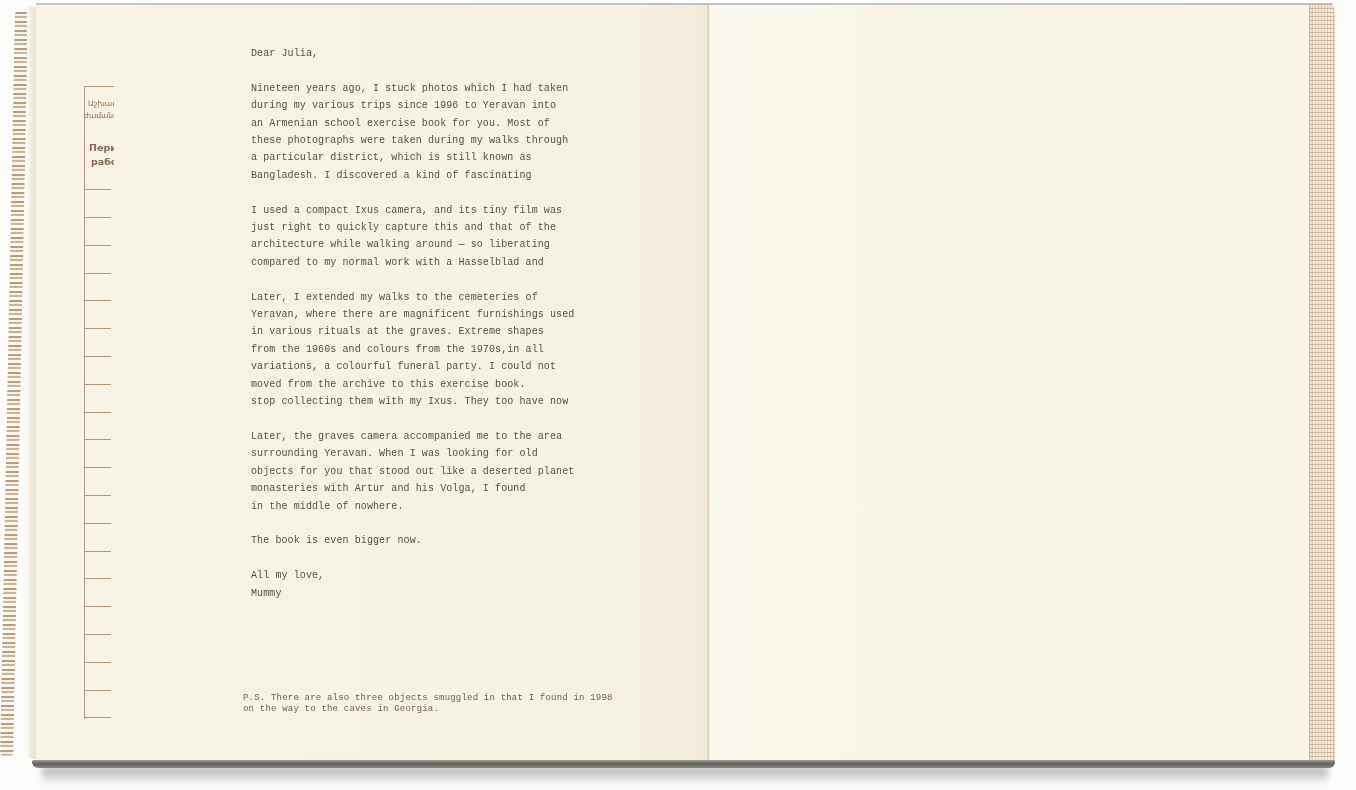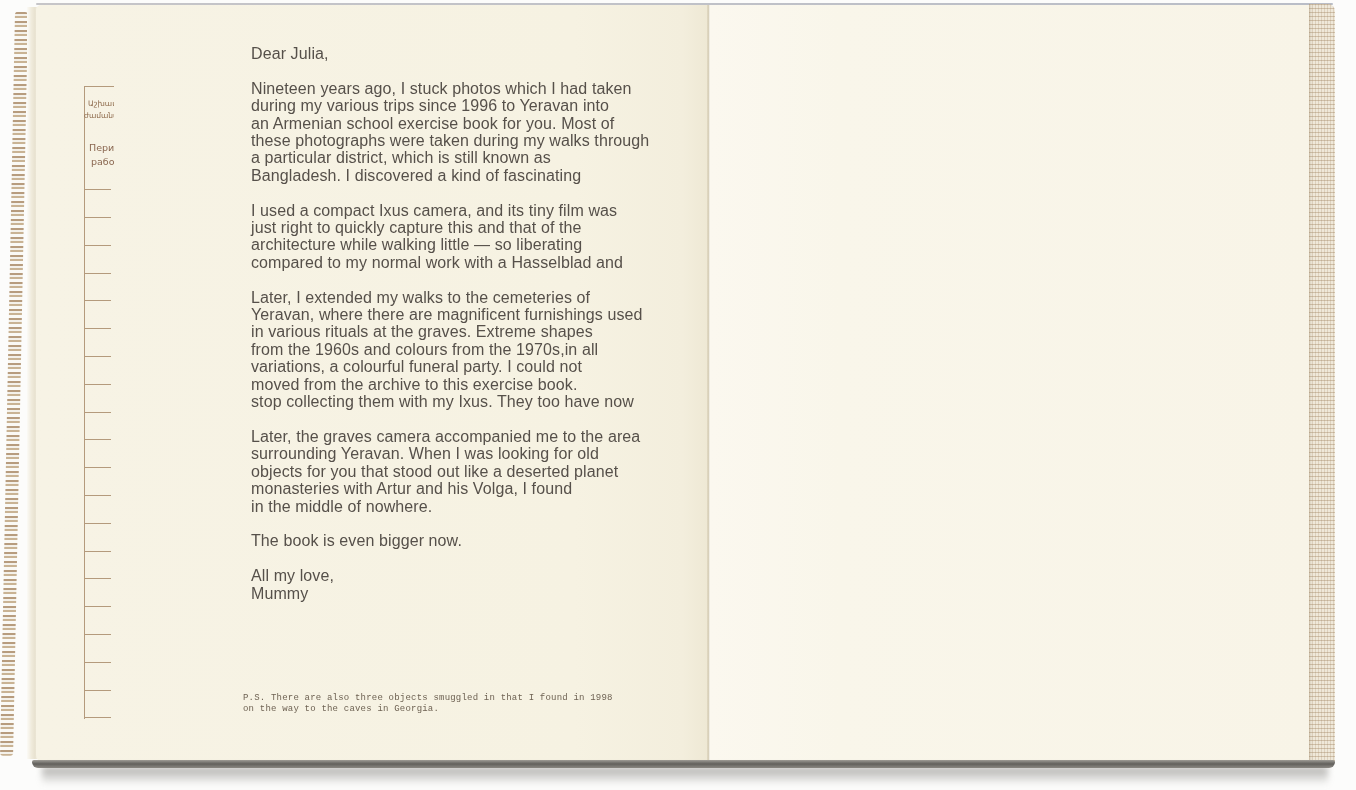--- a/index.html
+++ b/index.html
@@ -60,8 +60,8 @@
 
   
   .letter{position:absolute;left:251px;top:45px;width:400px;
-    font-family:Liberation Sans, sans-serif;
-    font-size:16px;line-height:17.4px;letter-spacing:0.1px;color:#56504a;}
+    font-family:Liberation Mono, monospace;
+    font-size:10px;line-height:17.4px;letter-spacing:0.1px;color:#56504a;}
   .letter .para{margin:0 0 17.4px 0;}
   .letter .line{white-space:pre;}
   .ps{position:absolute;left:243px;top:693px;

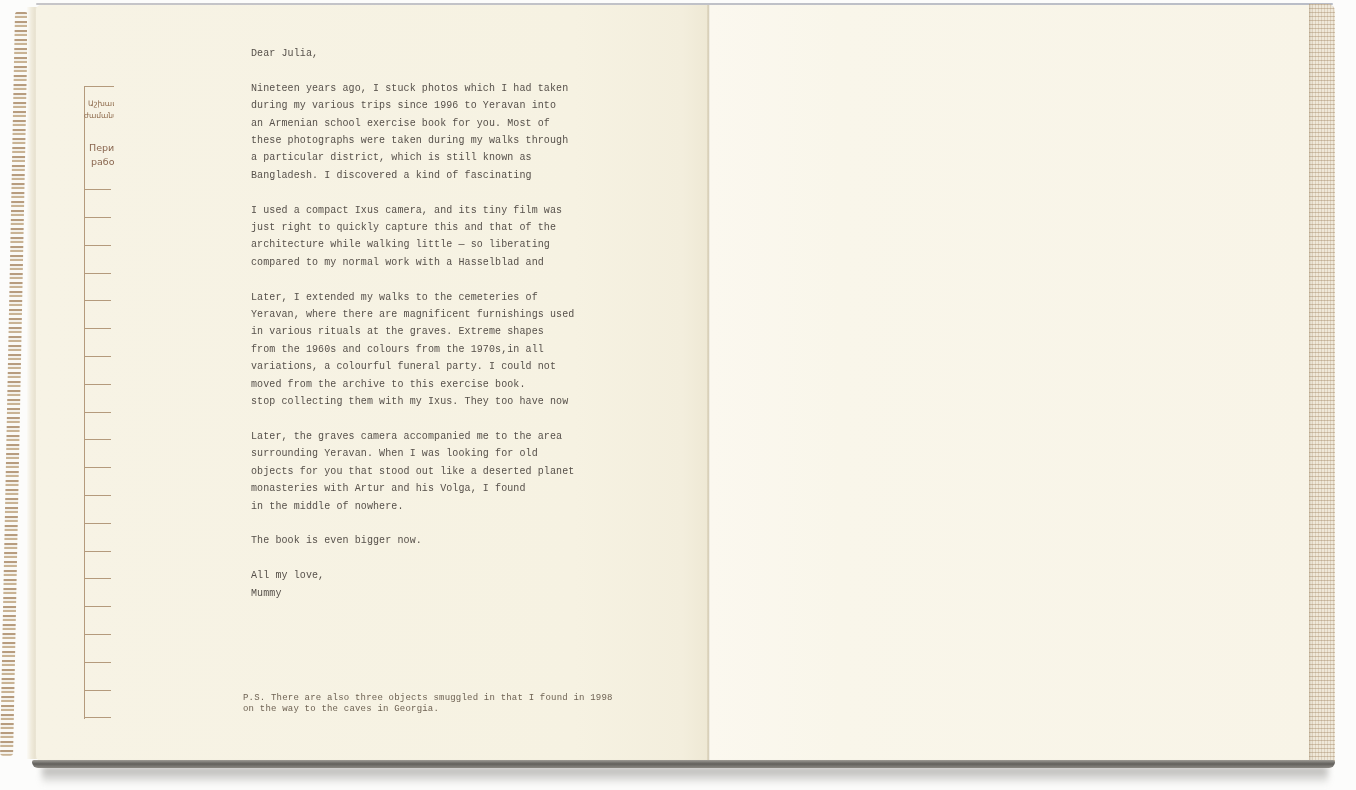--- a/index.html
+++ b/index.html
@@ -54,7 +54,7 @@
     font-size:7.5px;line-height:12px;color:#8d6a4b;white-space:nowrap;}
   .gtable .arm .l2{margin-left:-4px;}
   .gtable .rus{position:absolute;left:5px;top:55px;font-family:"DejaVu Sans",sans-serif;
-    font-size:9.5px;line-height:13.5px;color:#8a6750;white-space:nowrap;}
+    font-size:9.5px;line-height:13.5px;color:#8a6750;white-space:nowrap;font-weight:bold;}
   .gtable .rus .l2{margin-left:2px;text-align:right;}
   .gtable .tick{position:absolute;left:0;width:27px;height:1px;background:#b49a7c;}
 

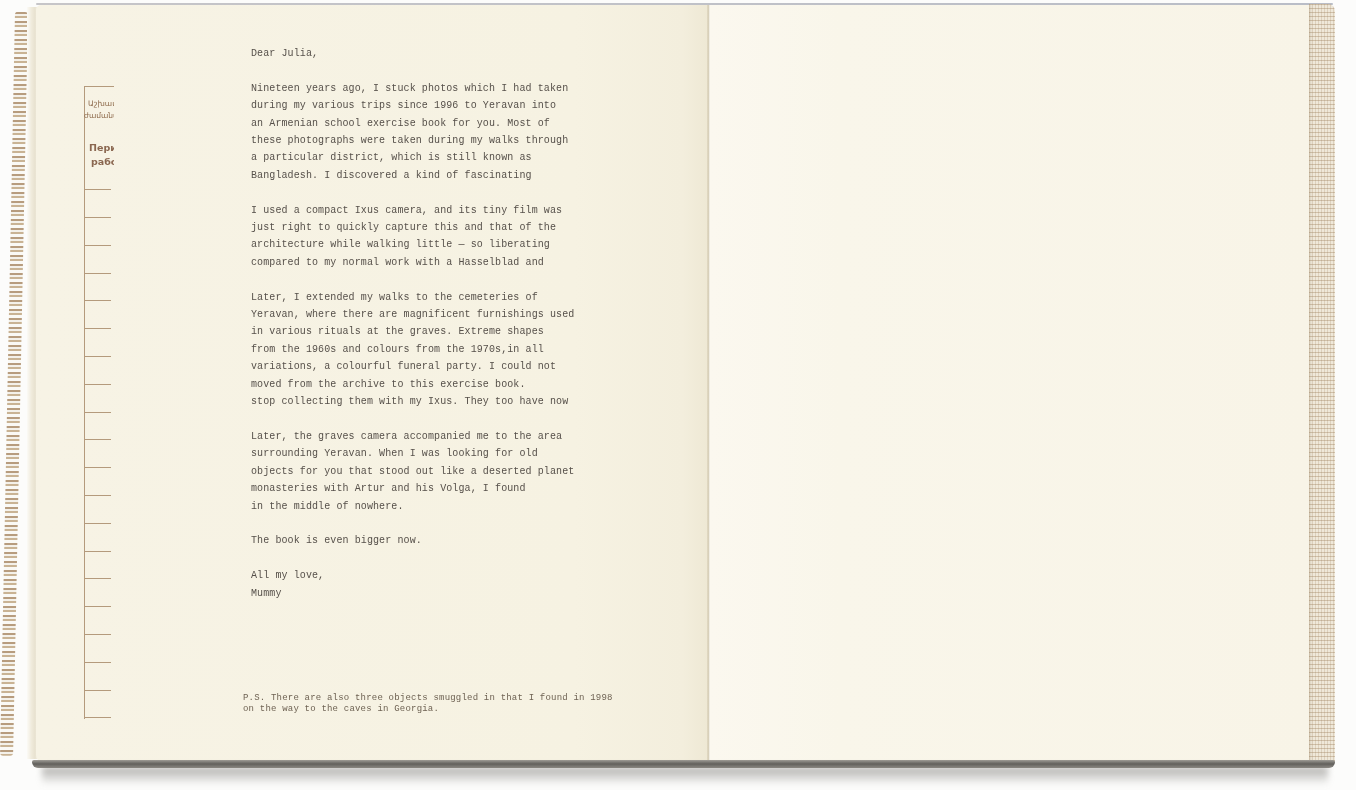--- a/index.html
+++ b/index.html
@@ -132,7 +132,7 @@
         <div class="para">
           <div class="line">I used a compact Ixus camera, and its tiny film was</div>
           <div class="line">just right to quickly capture this and that of the</div>
-          <div class="line">architecture while walking little — so liberating</div>
+          <div class="line">architecture while walking around — so liberating</div>
           <div class="line">compared to my normal work with a Hasselblad and</div>
         </div>
         <div class="para">

